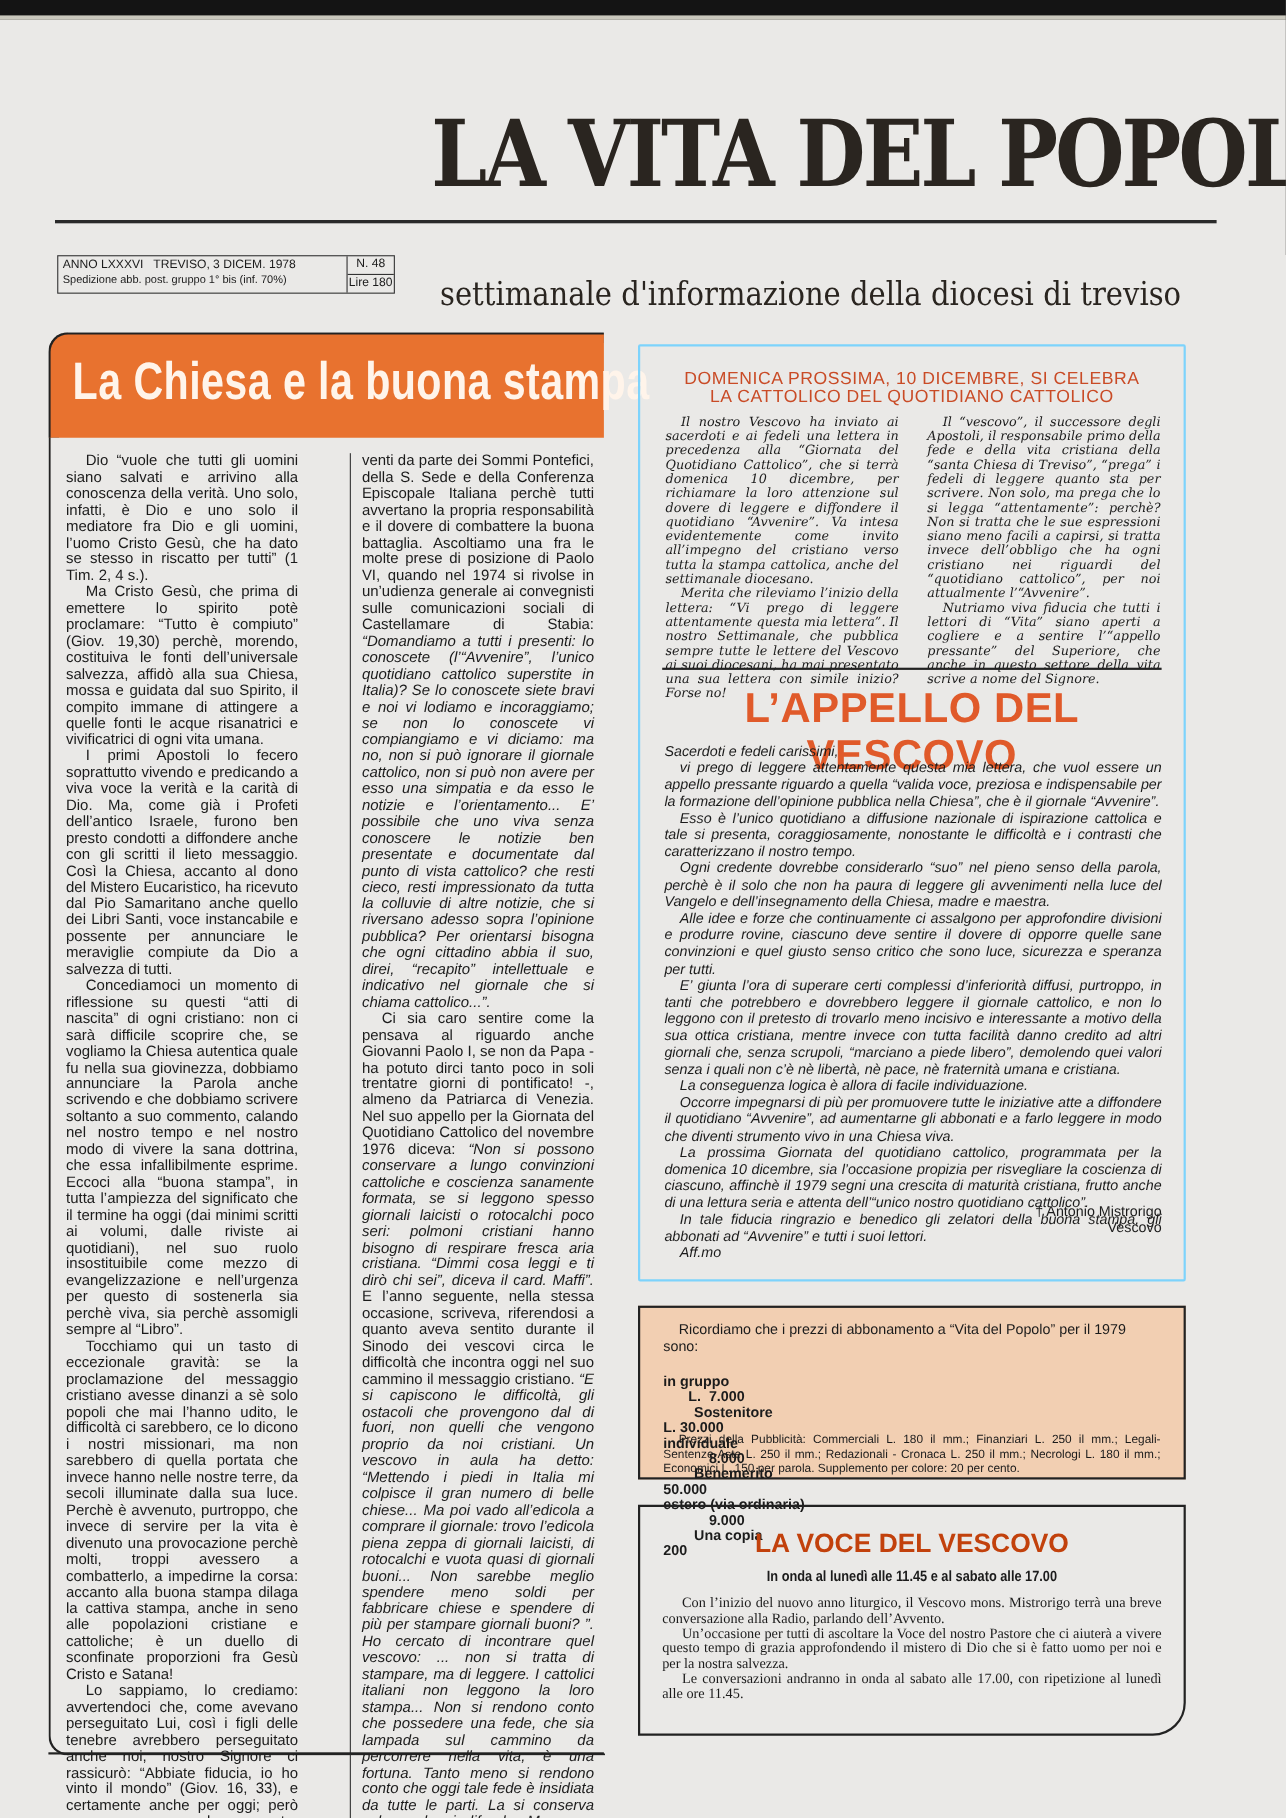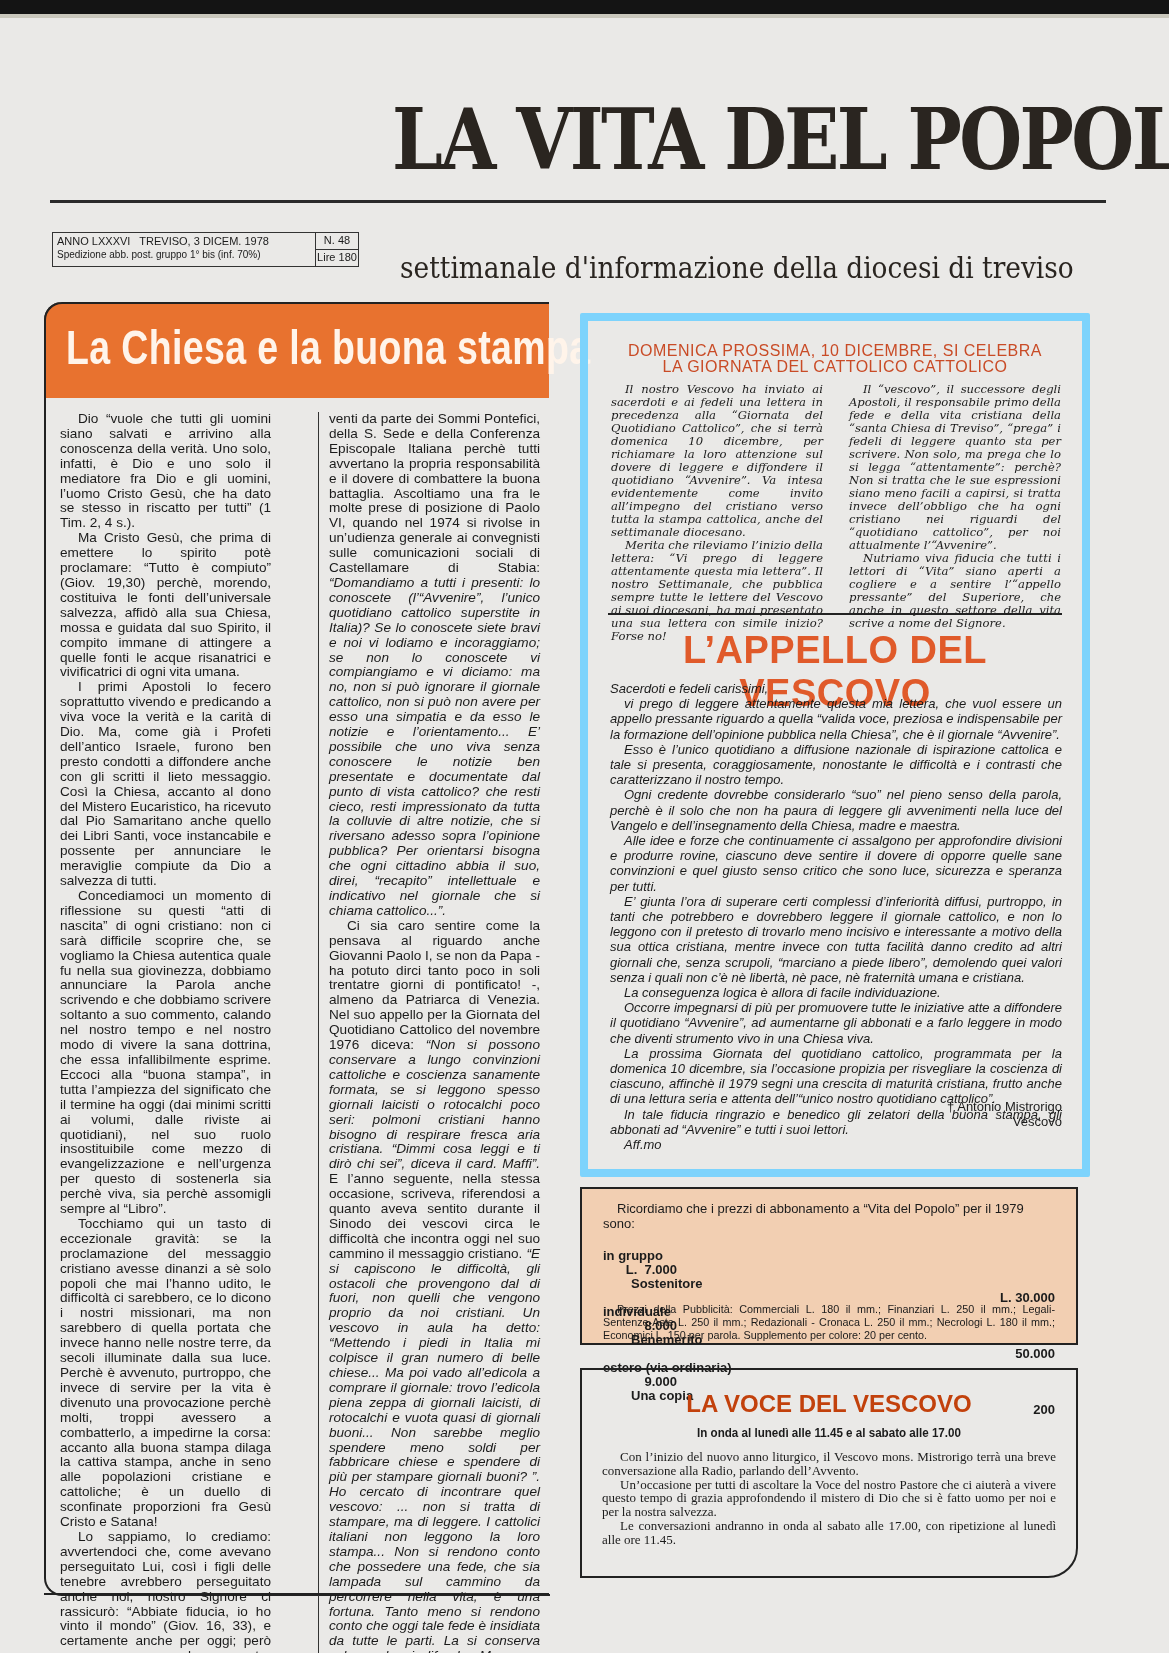--- a/index.html
+++ b/index.html
@@ -28,7 +28,7 @@
   .bottom-rule{position:absolute;left:44px;top:1593px;width:505px;height:2px;background:#222;}
 
   
-  .rbox{position:absolute;left:580px;top:313px;width:494px;height:848px;border:8px solid #7dd3fc;border-radius:2px;}
+  .rbox{position:absolute;left:580px;top:313px;width:494px;height:848px;border:2px solid #7dd3fc;border-radius:2px;}
   .rbox-head{position:absolute;left:0;top:22px;width:100%;text-align:center;color:#c94b26;font-size:16px;line-height:16px;letter-spacing:0.5px;}
   .rbox-cols{position:absolute;left:23px;top:62px;width:450px;display:flex;justify-content:space-between;}
   .scol{width:212px;font-family:"DejaVu Serif","Liberation Serif",serif;font-style:italic;font-size:11.6px;line-height:13px;text-align:justify;}

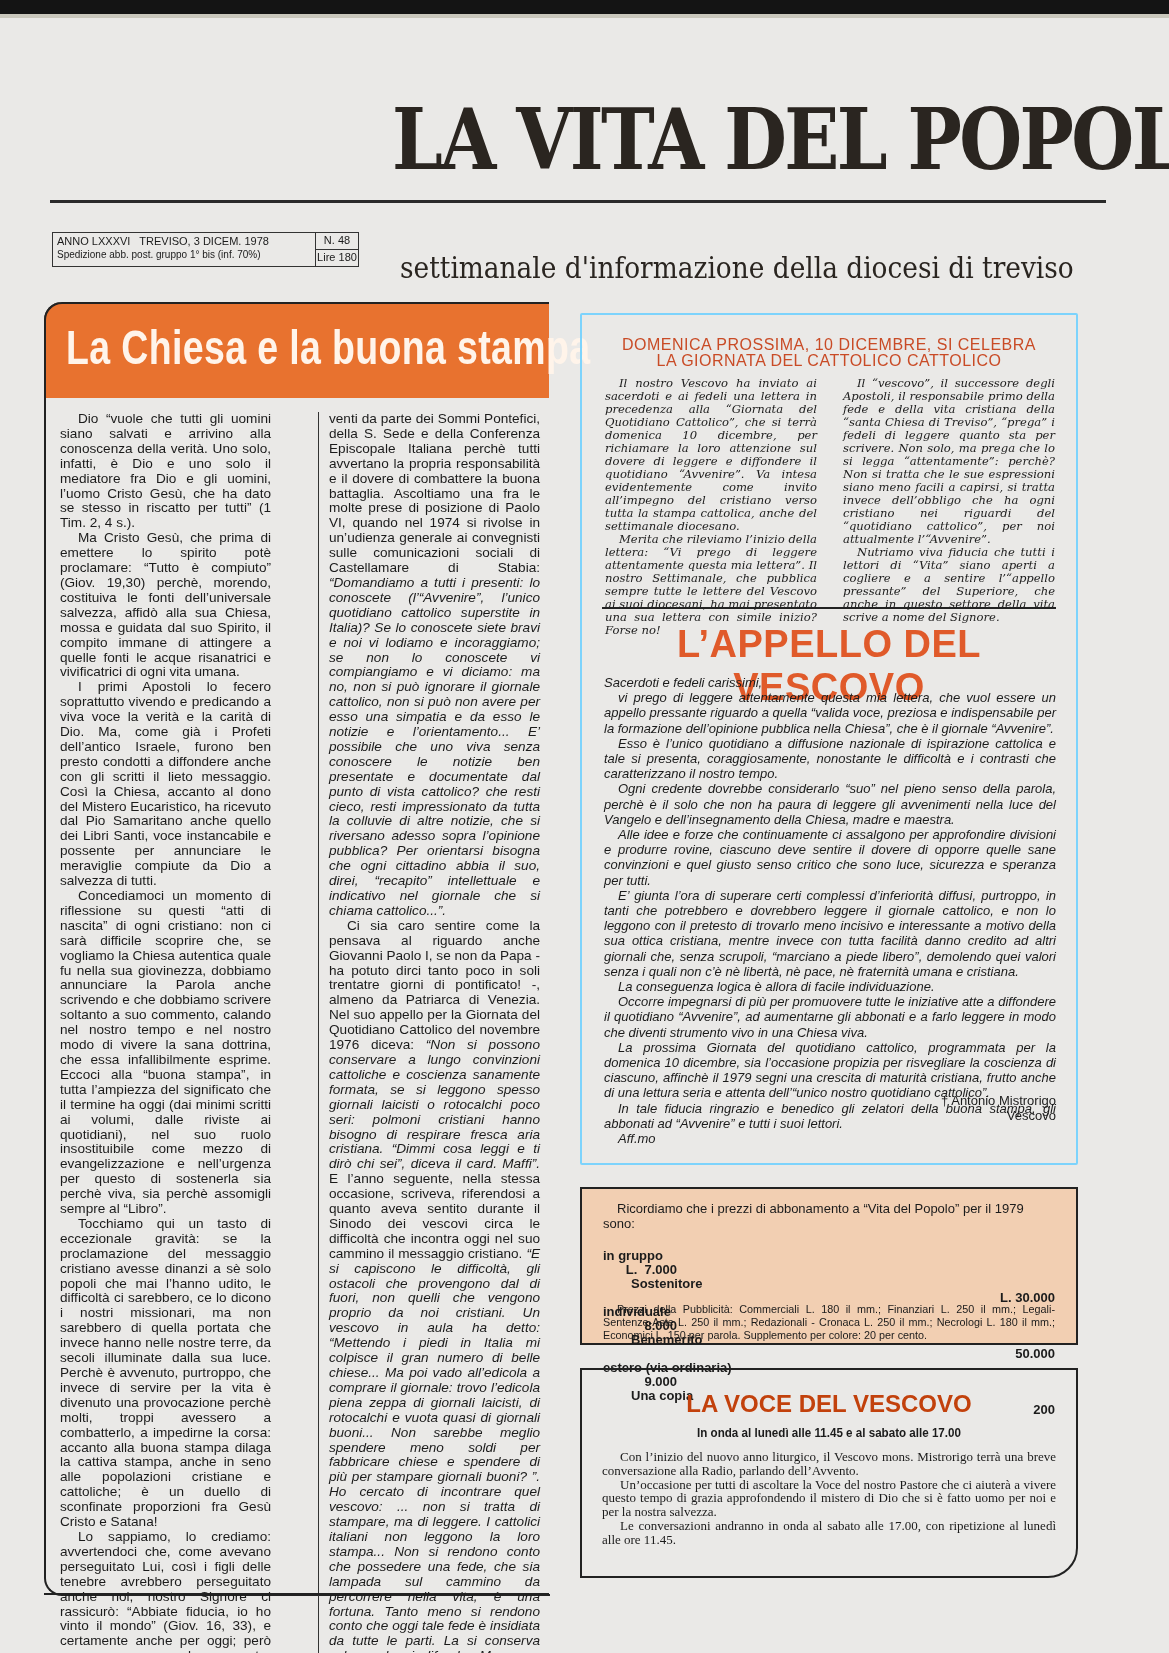--- a/index.html
+++ b/index.html
@@ -105,7 +105,7 @@
 <div class="rbox">
   <div class="rbox-head">
     <div>DOMENICA PROSSIMA, 10 DICEMBRE, SI CELEBRA</div>
-    <div>LA GIORNATA DEL CATTOLICO CATTOLICO</div>
+    <div>LA CATTOLICO DEL QUOTIDIANO CATTOLICO</div>
   </div>
   <div class="rbox-cols">
     <div class="scol">

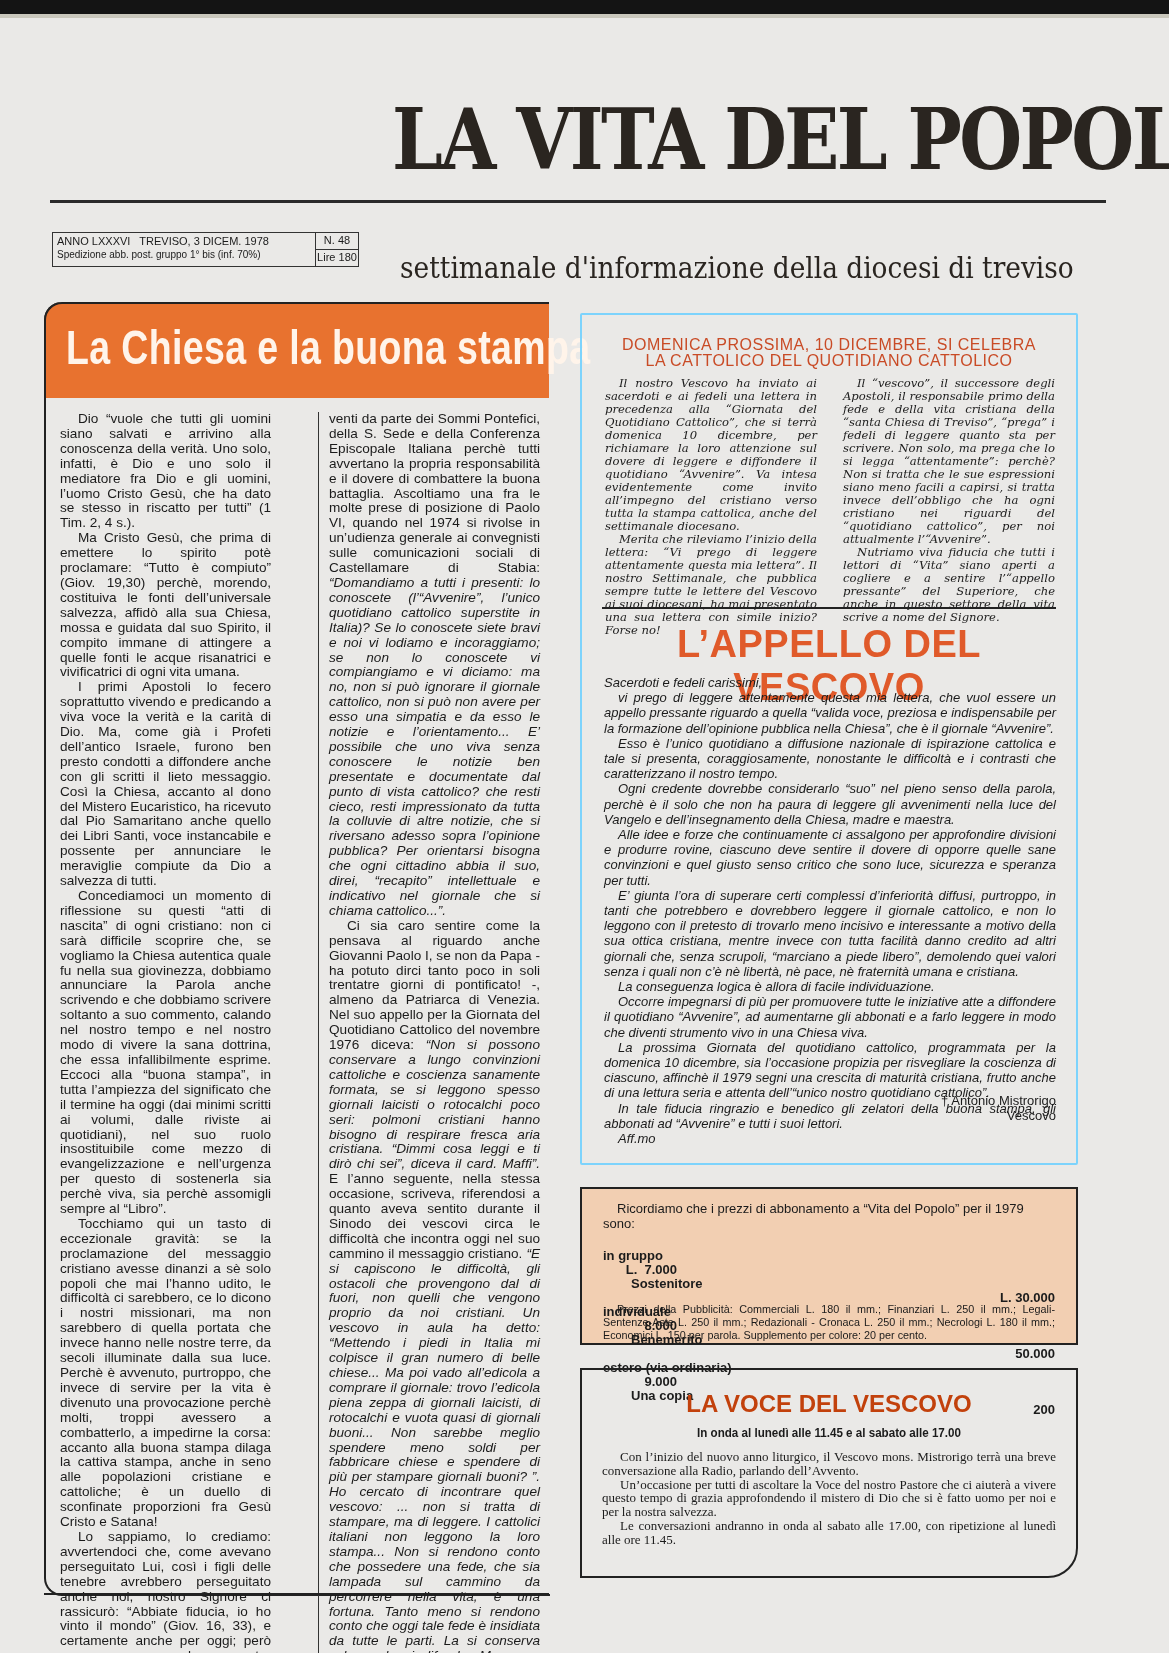--- a/index.html
+++ b/index.html
@@ -49,7 +49,7 @@
   .prow .a{width:150px;}
   .prow .b{width:74px;text-align:right;}
   .prow .c{width:130px;padding-left:28px;}
-  .prow .d{flex:1;text-align:right;}
+  .prow .d{flex:1;}
   .pub{position:absolute;left:21px;top:114px;width:452px;font-size:10.8px;line-height:13px;text-align:justify;}
   .pub span.ind{display:inline-block;width:14px;}
 

